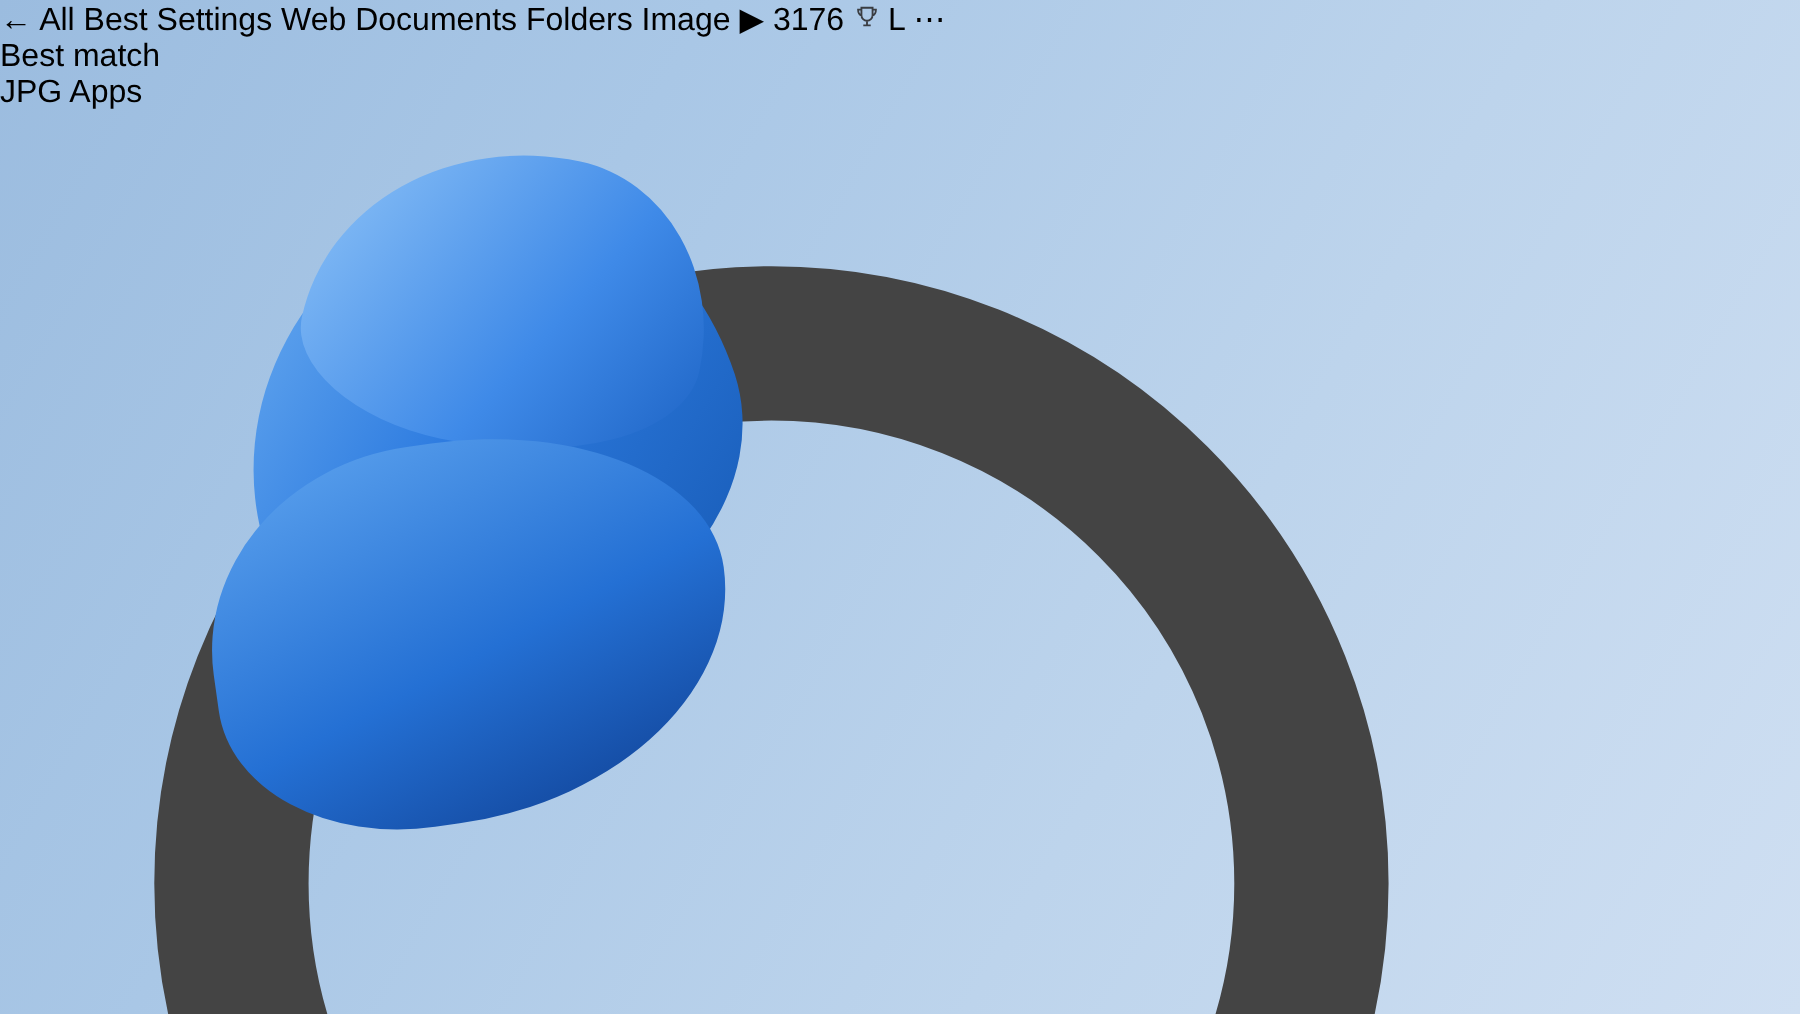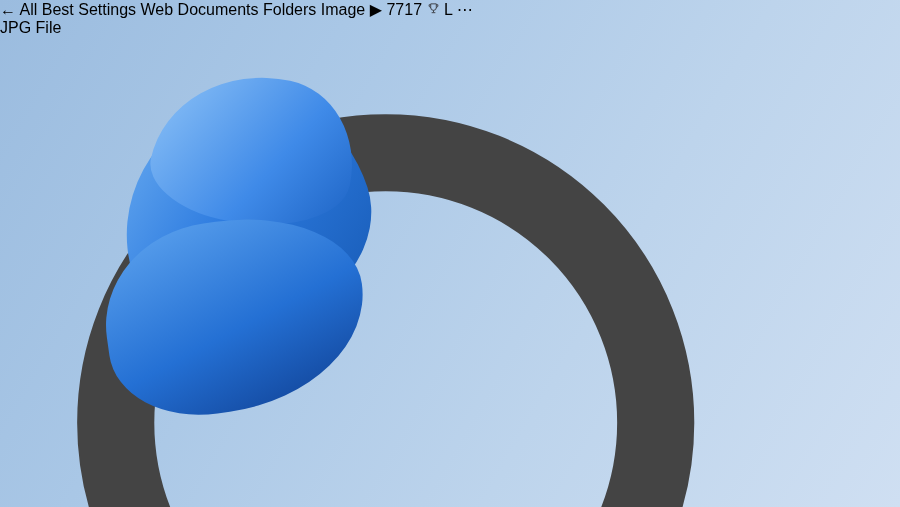--- a/index.html
+++ b/index.html
@@ -174,7 +174,7 @@
     <span class="tabs-scroll">▶</span>
     <span class="hdr-right">
       <span class="rewards">
-        <span>7717</span>
+        <span>3176</span>
         <svg class="a-icon" viewBox="0 0 14 14" width="13" height="13">
           <path d="M4 2h6v4a3 3 0 0 1-6 0V2z M4 3H2.2c0 2 .8 3 2 3.2 M10 3h1.8c0 2-.8 3-2 3.2 M7 9v2 M5 11.5h4" fill="none" stroke="#3a3d42" stroke-width="1"></path>
         </svg>

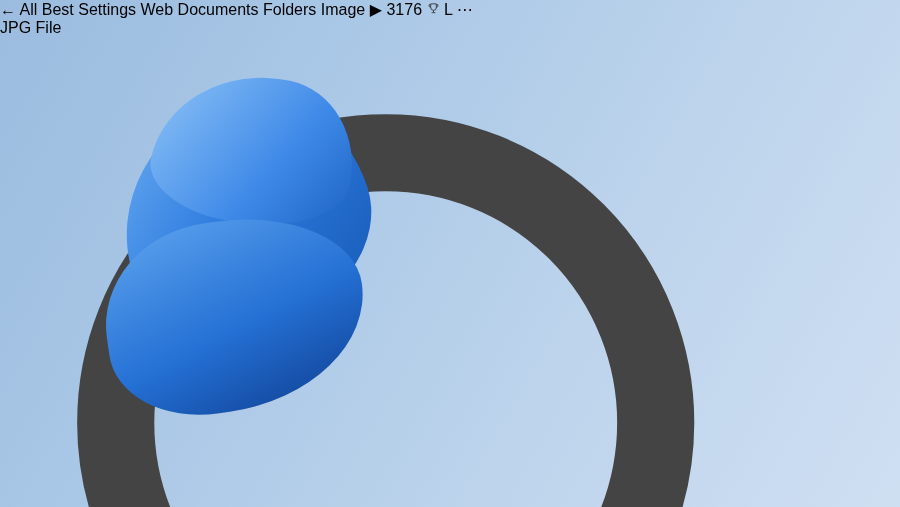--- a/index.html
+++ b/index.html
@@ -188,6 +188,7 @@
   <div class="fly-body">
 
     <div class="results">
+      <div class="sec-h">Best match</div>
       <div class="bm-card">
         <span class="thumb"></span>
         <span>

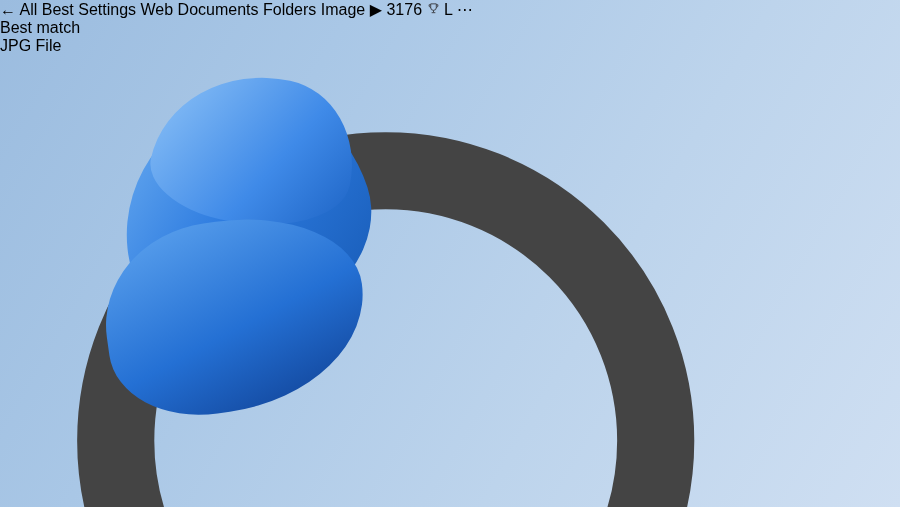--- a/index.html
+++ b/index.html
@@ -192,7 +192,7 @@
       <div class="bm-card">
         <span class="thumb"></span>
         <span>
-          <div class="bm-sub">JPG File</div>
+          <div class="bm-sub">JPG Apps</div>
         </span>
       </div>
 

